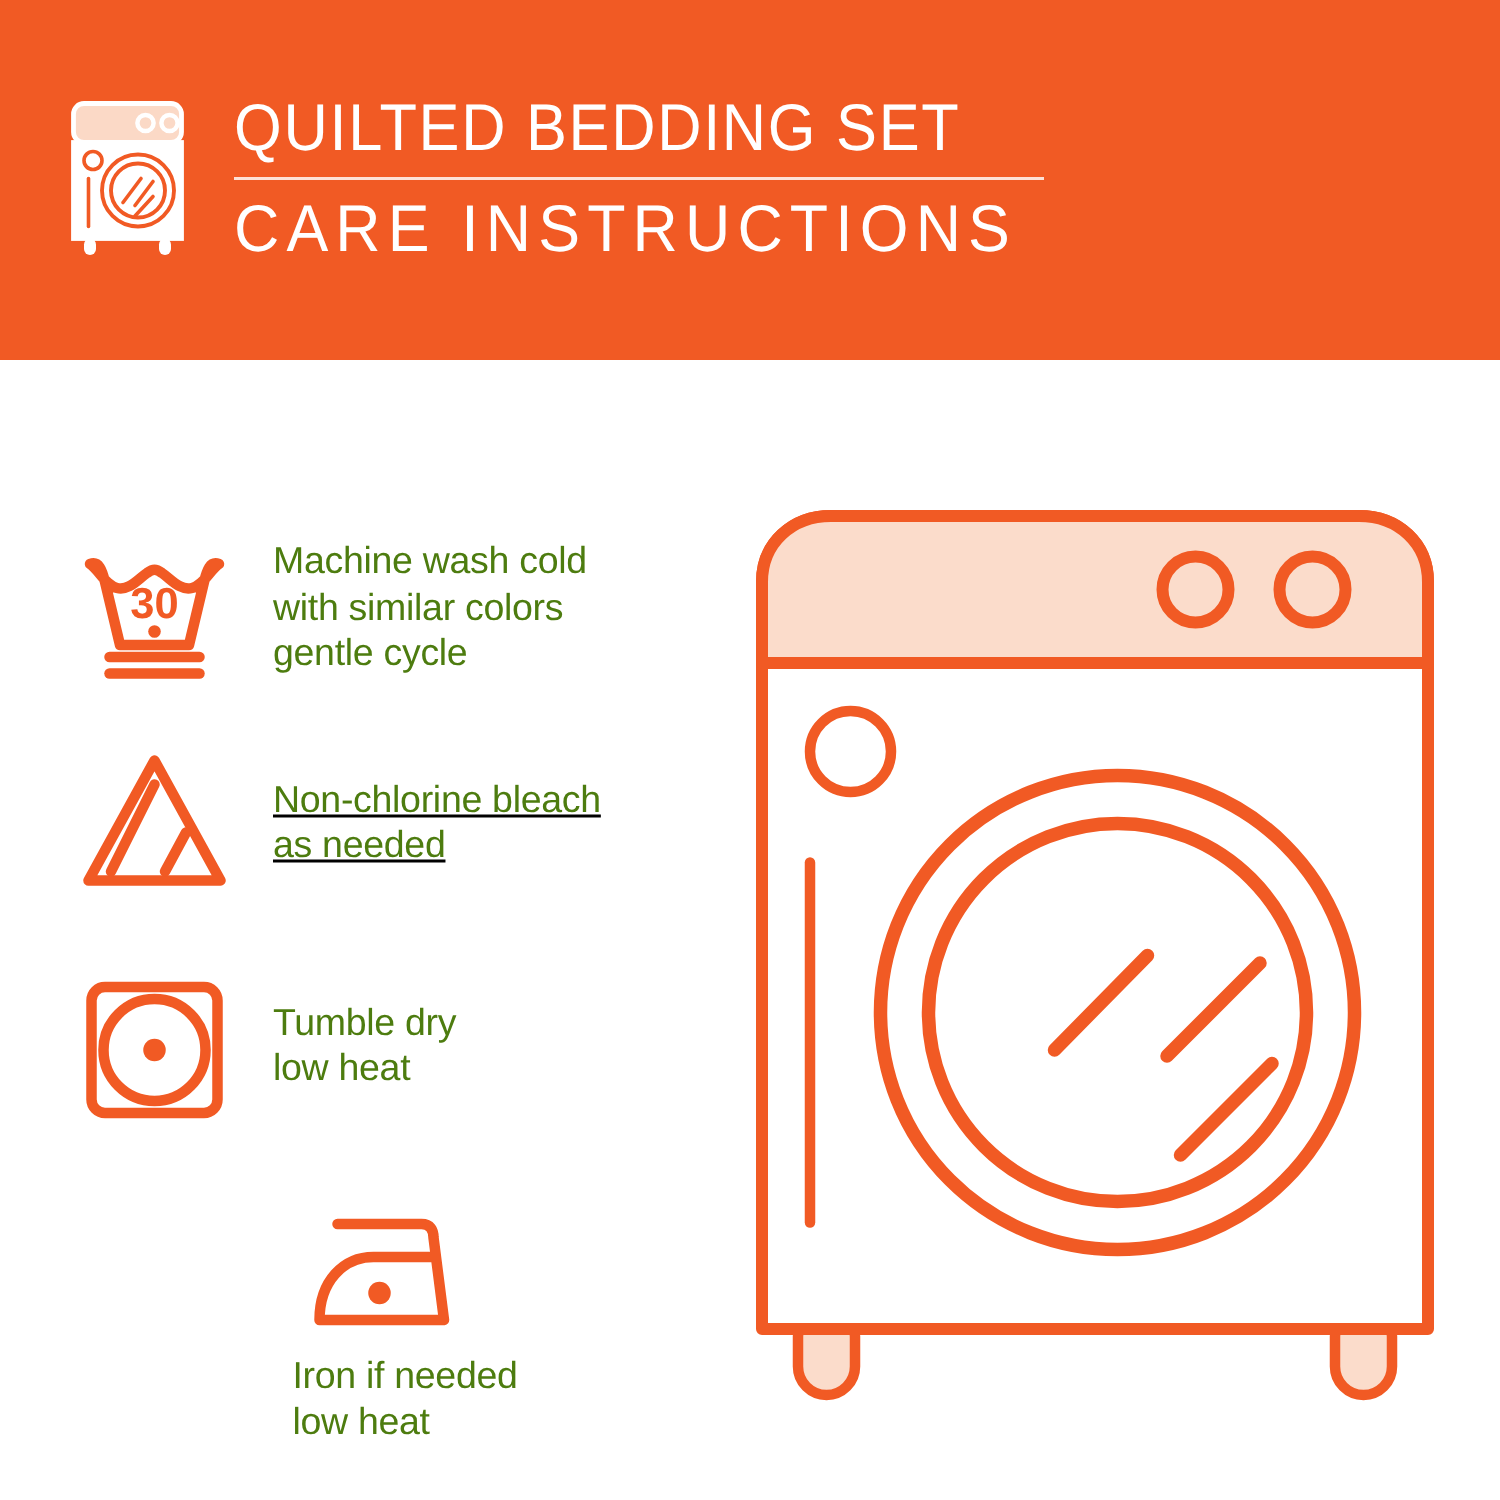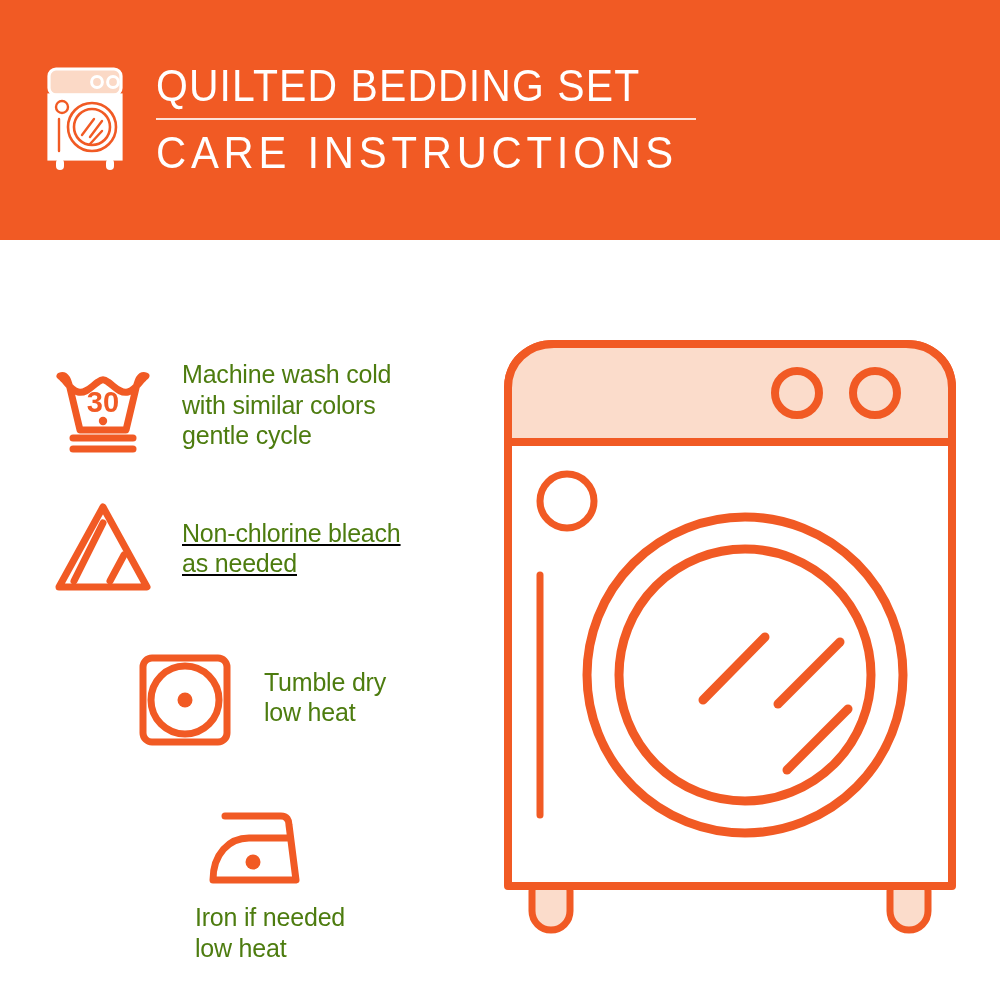--- a/index.html
+++ b/index.html
@@ -99,7 +99,7 @@
   }
   #care-row-0 { top: 110px; }
   #care-row-1 { top: 253px; text-decoration: underline; }
-  #care-row-2 { top: 402px; justify-content: center; }
+  #care-row-2 { top: 402px; }
   #care-row-3 { top: 552px; flex-direction: column; }
 
   

